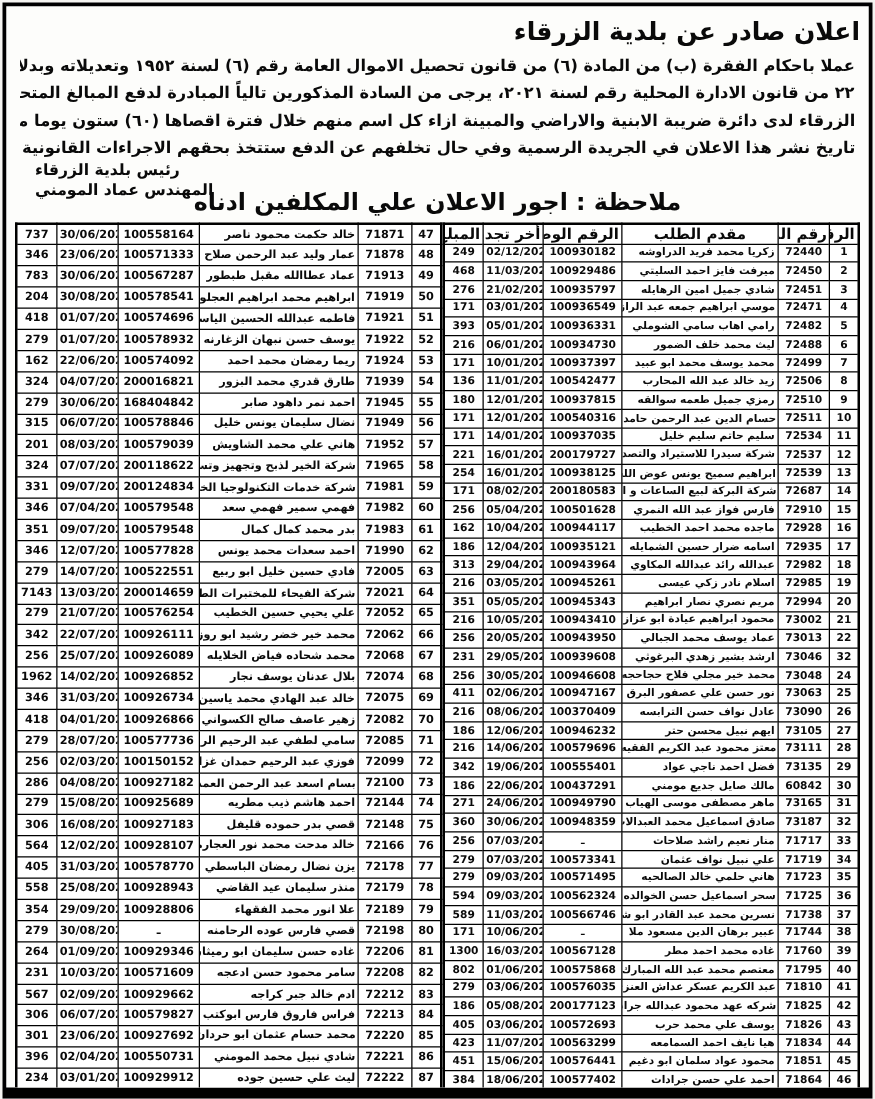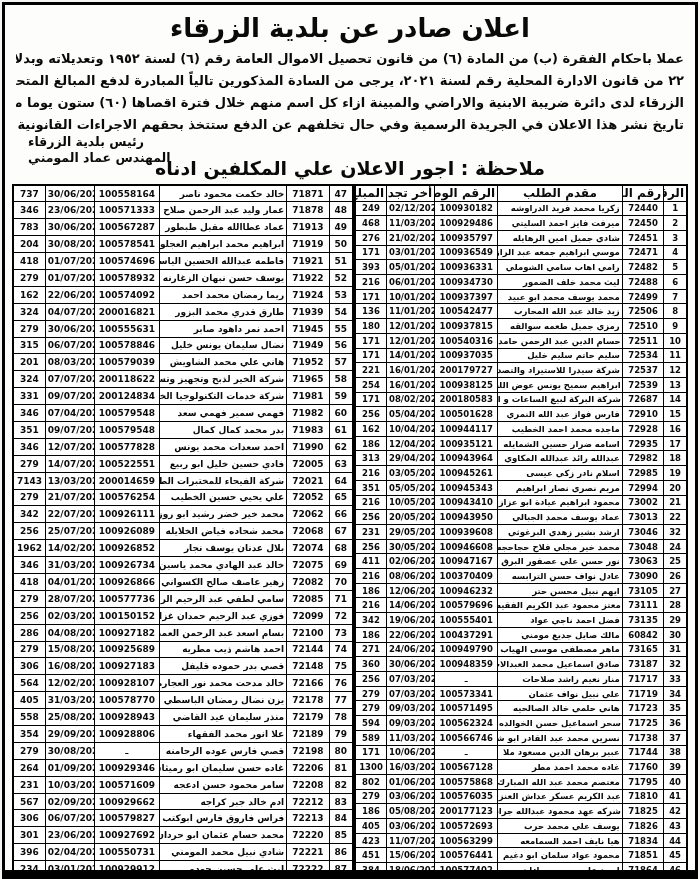--- a/index.html
+++ b/index.html
@@ -14,7 +14,7 @@
     overflow: hidden;
   }
   .title {
-    text-align: center; font-weight: bold; font-size: 26px;
+    font-weight: bold; font-size: 20px;
     padding: 3px 0 5px 0; letter-spacing: 0px;
   }
   .body-text { font-weight: bold; font-size: 13px; line-height: 22px; padding: 0 4px; }

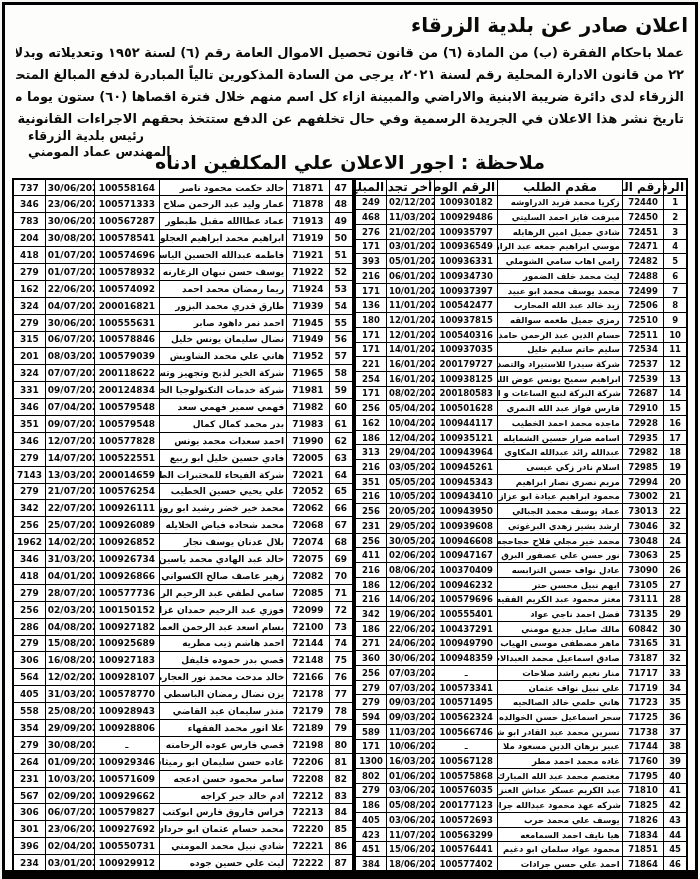--- a/index.html
+++ b/index.html
@@ -536,7 +536,7 @@
             <td class="c0">55</td>
             <td class="c1">71945</td>
             <td class="c2">احمد نمر داهود صابر</td>
-            <td class="c3">100555631</td>
+            <td class="c3">168404842</td>
             <td class="c4">30/06/2021</td>
             <td class="c5">279</td>
           </tr>

